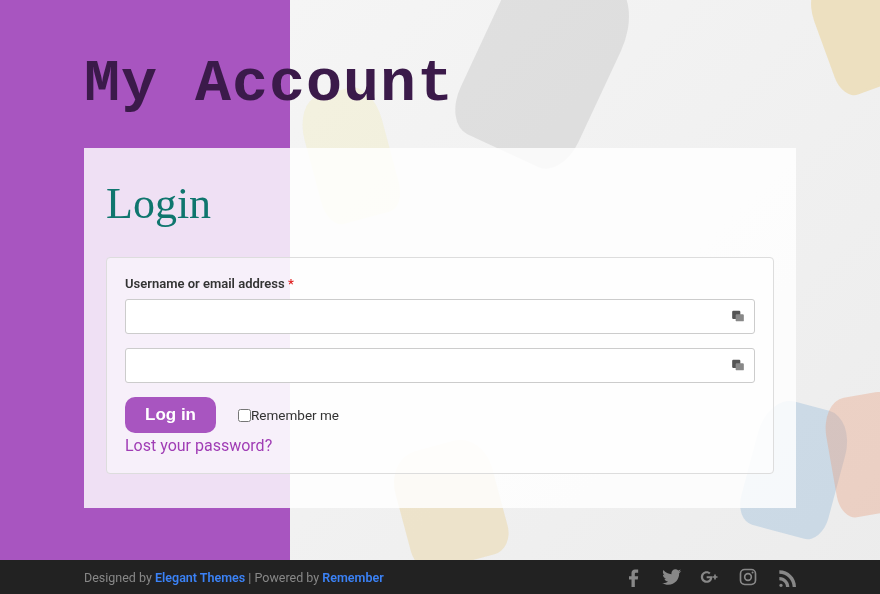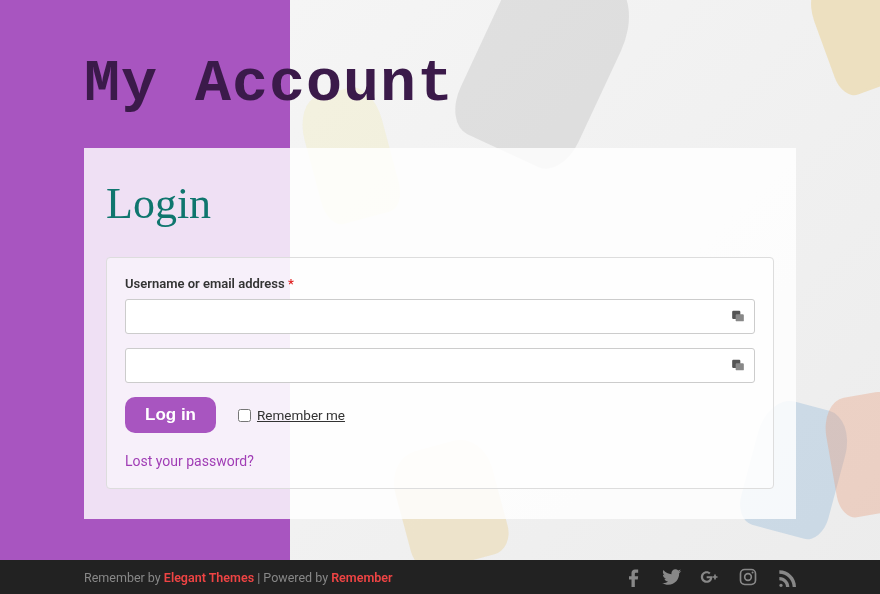--- a/index.html
+++ b/index.html
@@ -123,10 +123,8 @@
     .remember {
       display: flex;
       align-items: center;
-      gap: 6px;
       font-size: 13.5px;
       color: #333;
-      text-decoration: underline;
     }
     .remember input { width: 13px; height: 13px; cursor: pointer; }
     .lost-link {

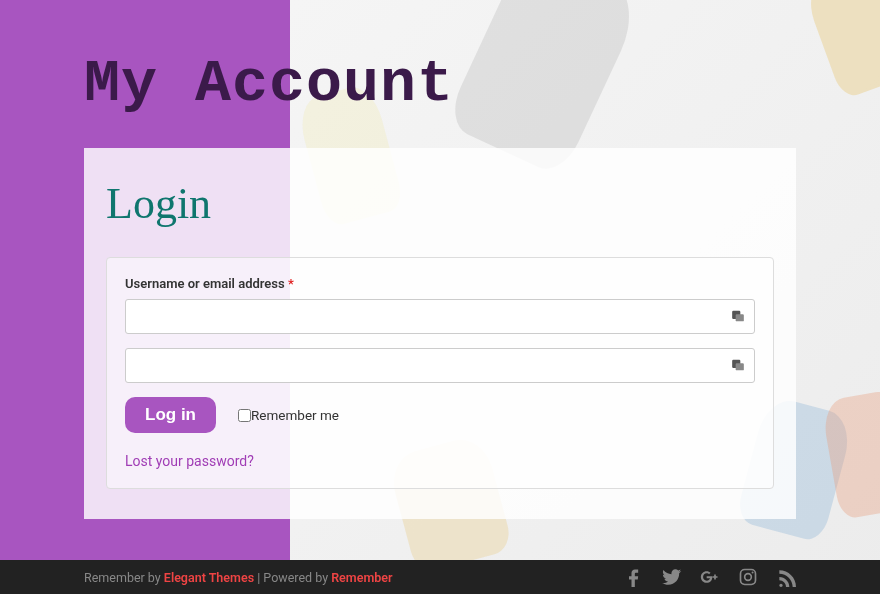--- a/index.html
+++ b/index.html
@@ -129,8 +129,8 @@
     .remember input { width: 13px; height: 13px; cursor: pointer; }
     .lost-link {
       display: inline-block;
-      margin-top: 20px;
-      font-size: 14px;
+      margin-top: 3px;
+      font-size: 16px;
       color: #a03db5;
       text-decoration: none;
       cursor: pointer;

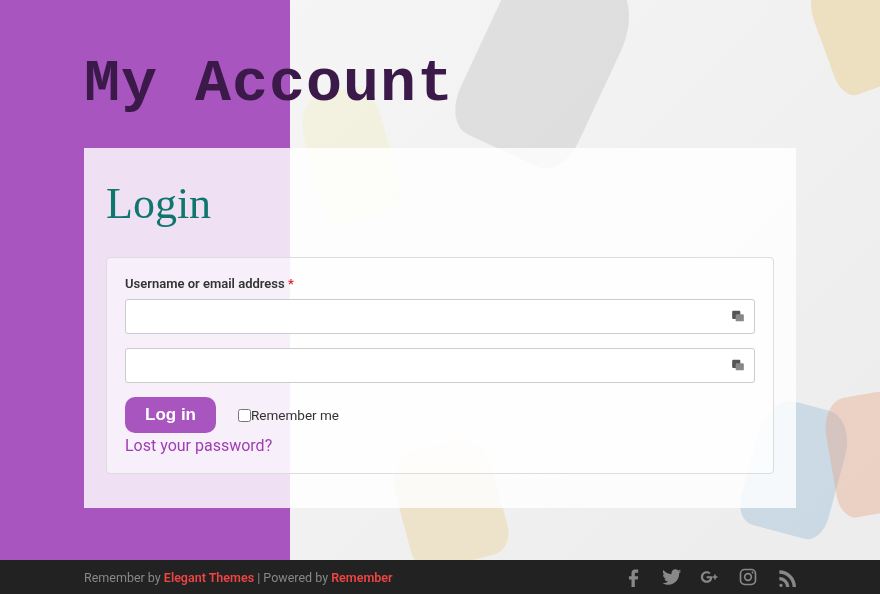--- a/index.html
+++ b/index.html
@@ -216,7 +216,7 @@
 
 <div class="footer">
   <div>
-    <span>Remember by </span><a>Elegant Themes</a><span> | Powered by </span><a>Remember</a>
+    <span>Designed by </span><a>Elegant Themes</a><span> | Powered by </span><a>Remember</a>
   </div>
   <div class="social-icons">
     <svg viewBox="0 0 24 24">

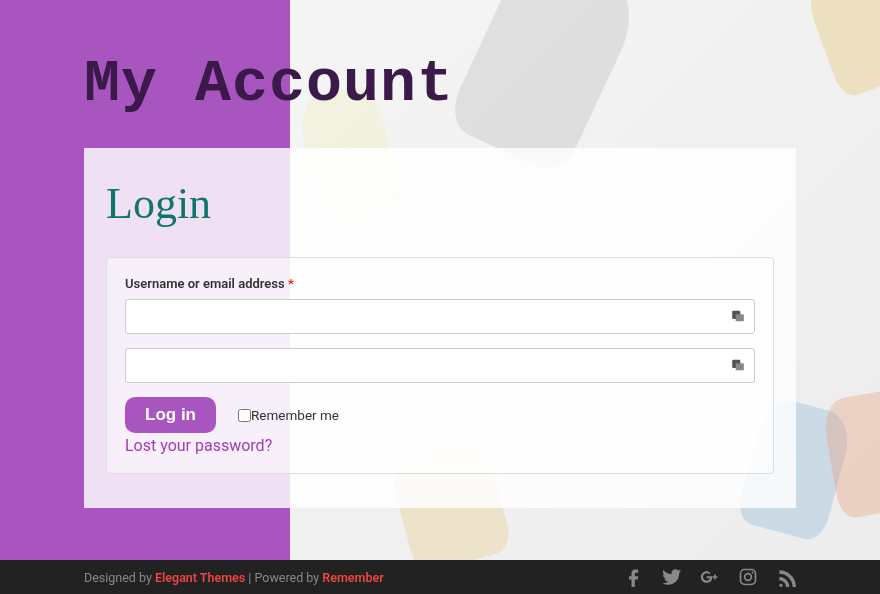--- a/index.html
+++ b/index.html
@@ -151,7 +151,7 @@
       color: #888;
       font-size: 12.5px;
     }
-    .footer a { color: #ef4444; text-decoration: none; font-weight: 600; }
+    .footer a { color: #3b82f6; text-decoration: none; font-weight: 600; }
     .social-icons { display: flex; gap: 18px; align-items: center; color: #888; }
     .social-icons svg { width: 20px; height: 20px; fill: #888; cursor: pointer; }
   </style>

